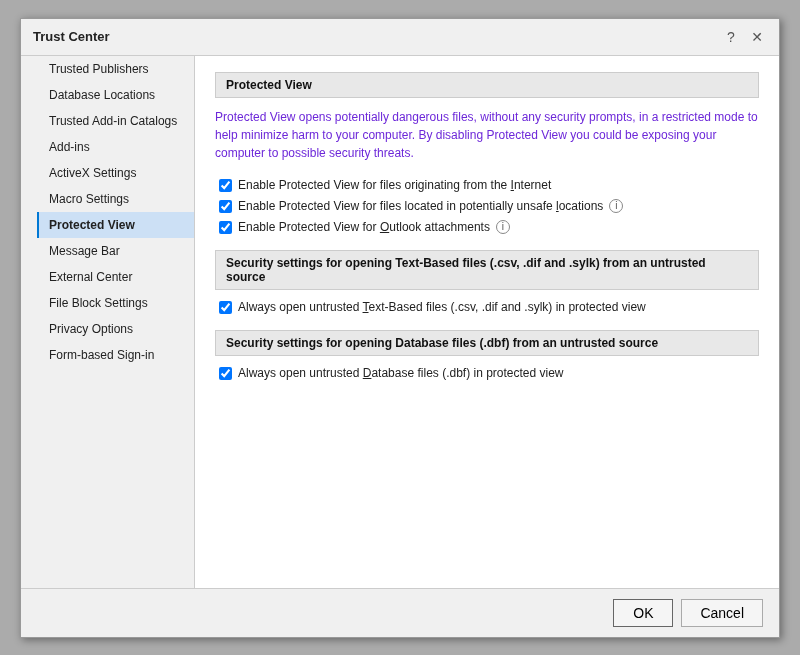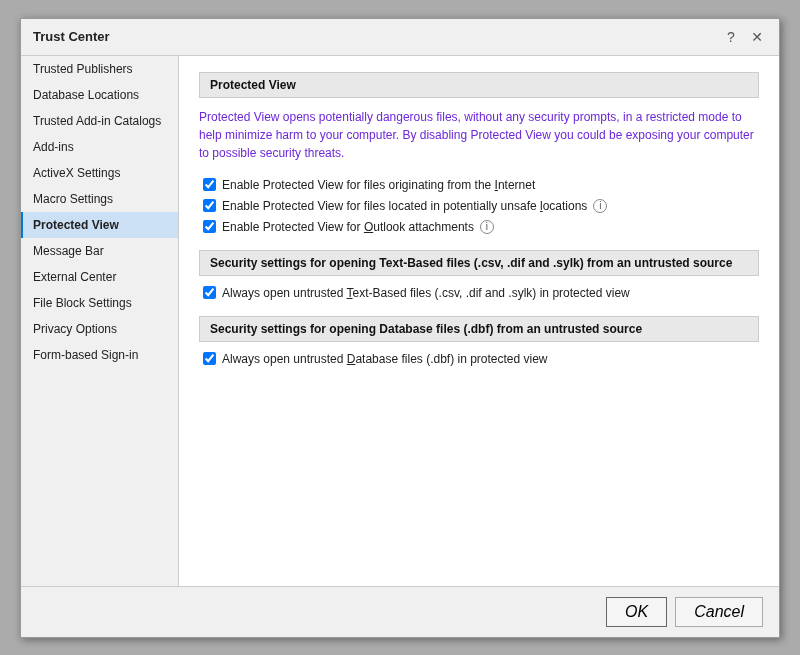--- a/index.html
+++ b/index.html
@@ -65,6 +65,7 @@
       border-right: 1px solid #ccc;
       overflow-y: auto;
       flex-shrink: 0;
+      margin-left: 16px;
     }
     .sidebar-item {
       padding: 6px 12px;

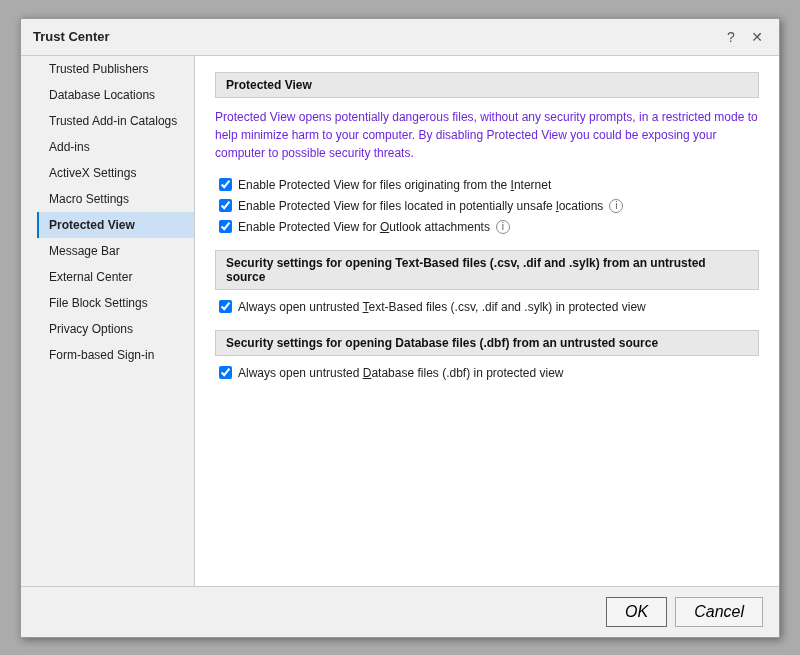--- a/index.html
+++ b/index.html
@@ -103,7 +103,7 @@
     }
     .checkbox-row {
       display: flex;
-      align-items: center;
+      align-items: flex-end;
       gap: 6px;
       margin-bottom: 7px;
       margin-left: 4px;

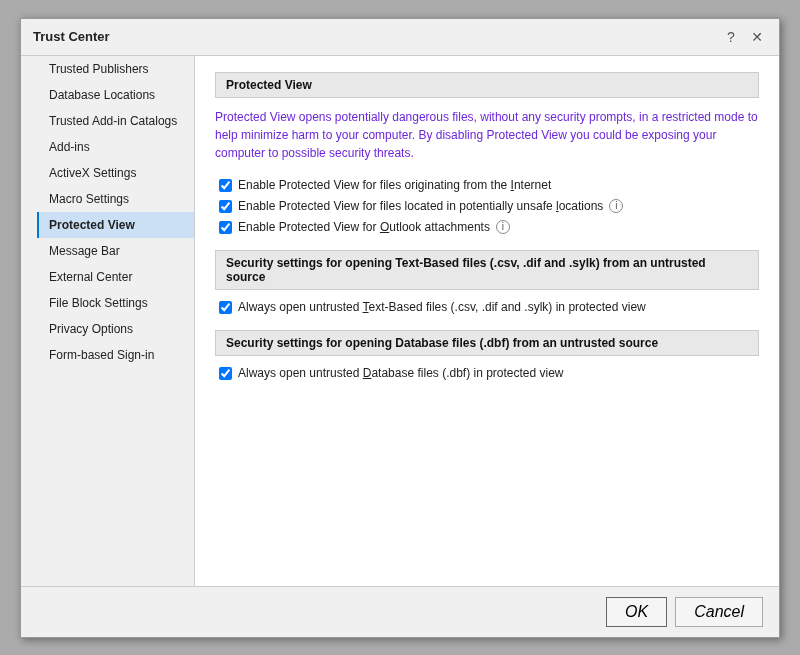--- a/index.html
+++ b/index.html
@@ -145,12 +145,11 @@
     }
     .footer-btn {
       padding: 5px 18px;
-      font-size: 16px;
+      font-size: 14px;
       border: 1px solid #aaa;
       background: #f5f5f5;
       cursor: pointer;
       min-width: 60px;
-      font-style: italic;
     }
     .footer-btn.ok {
       background: #f5f5f5;

